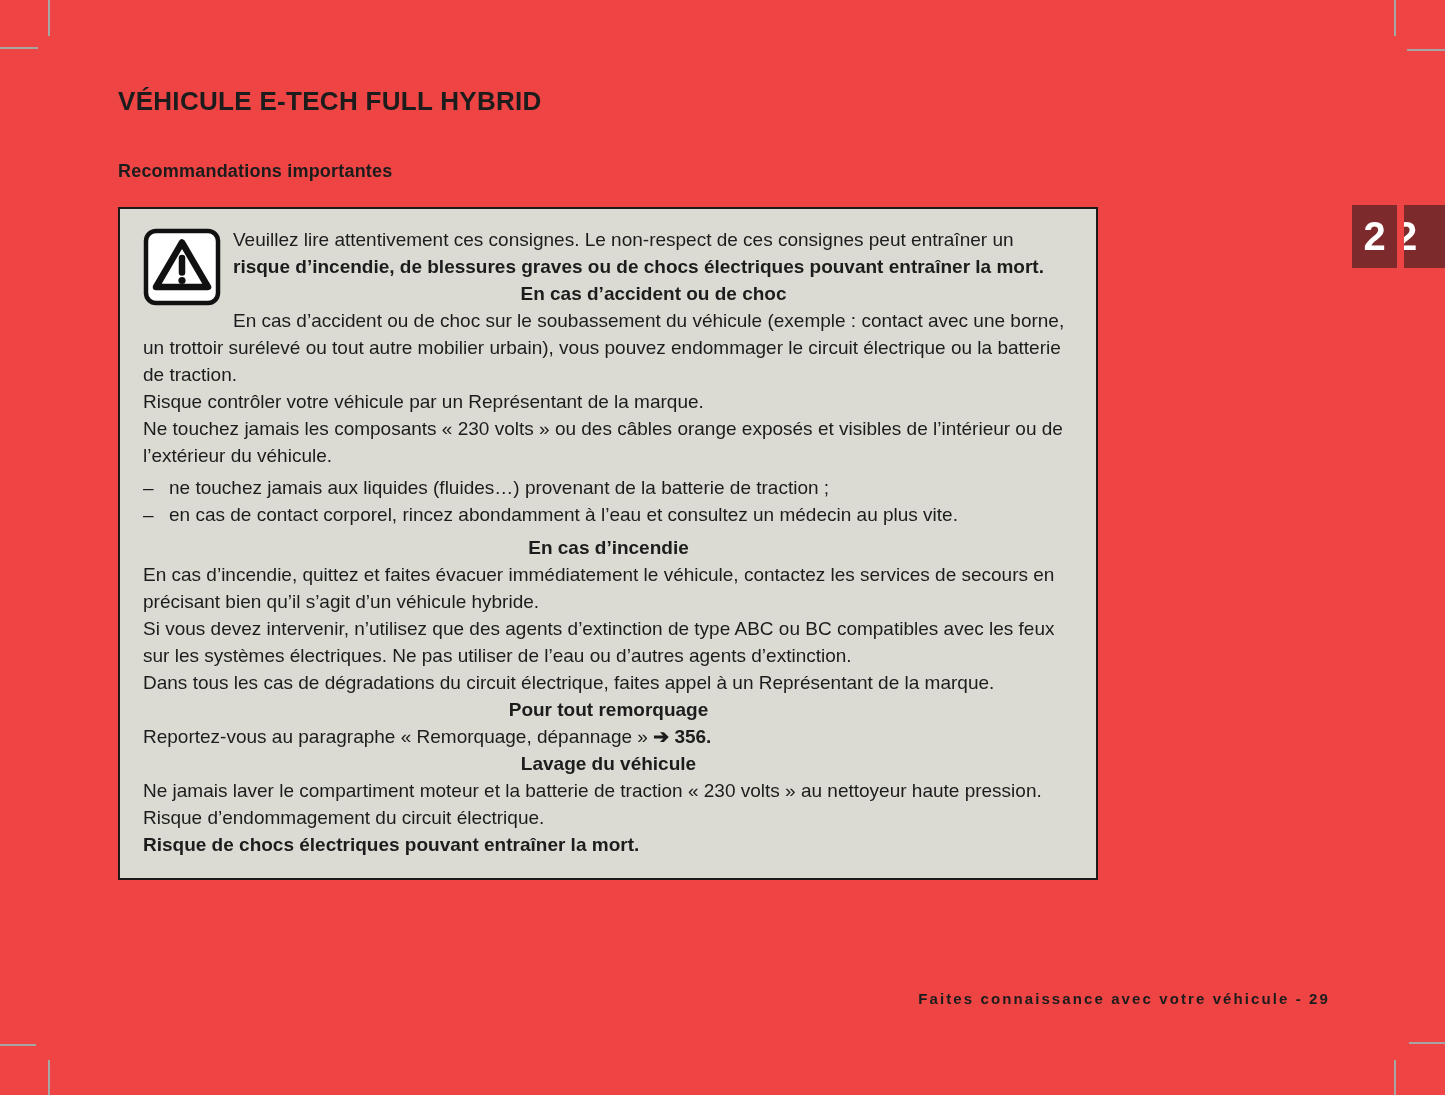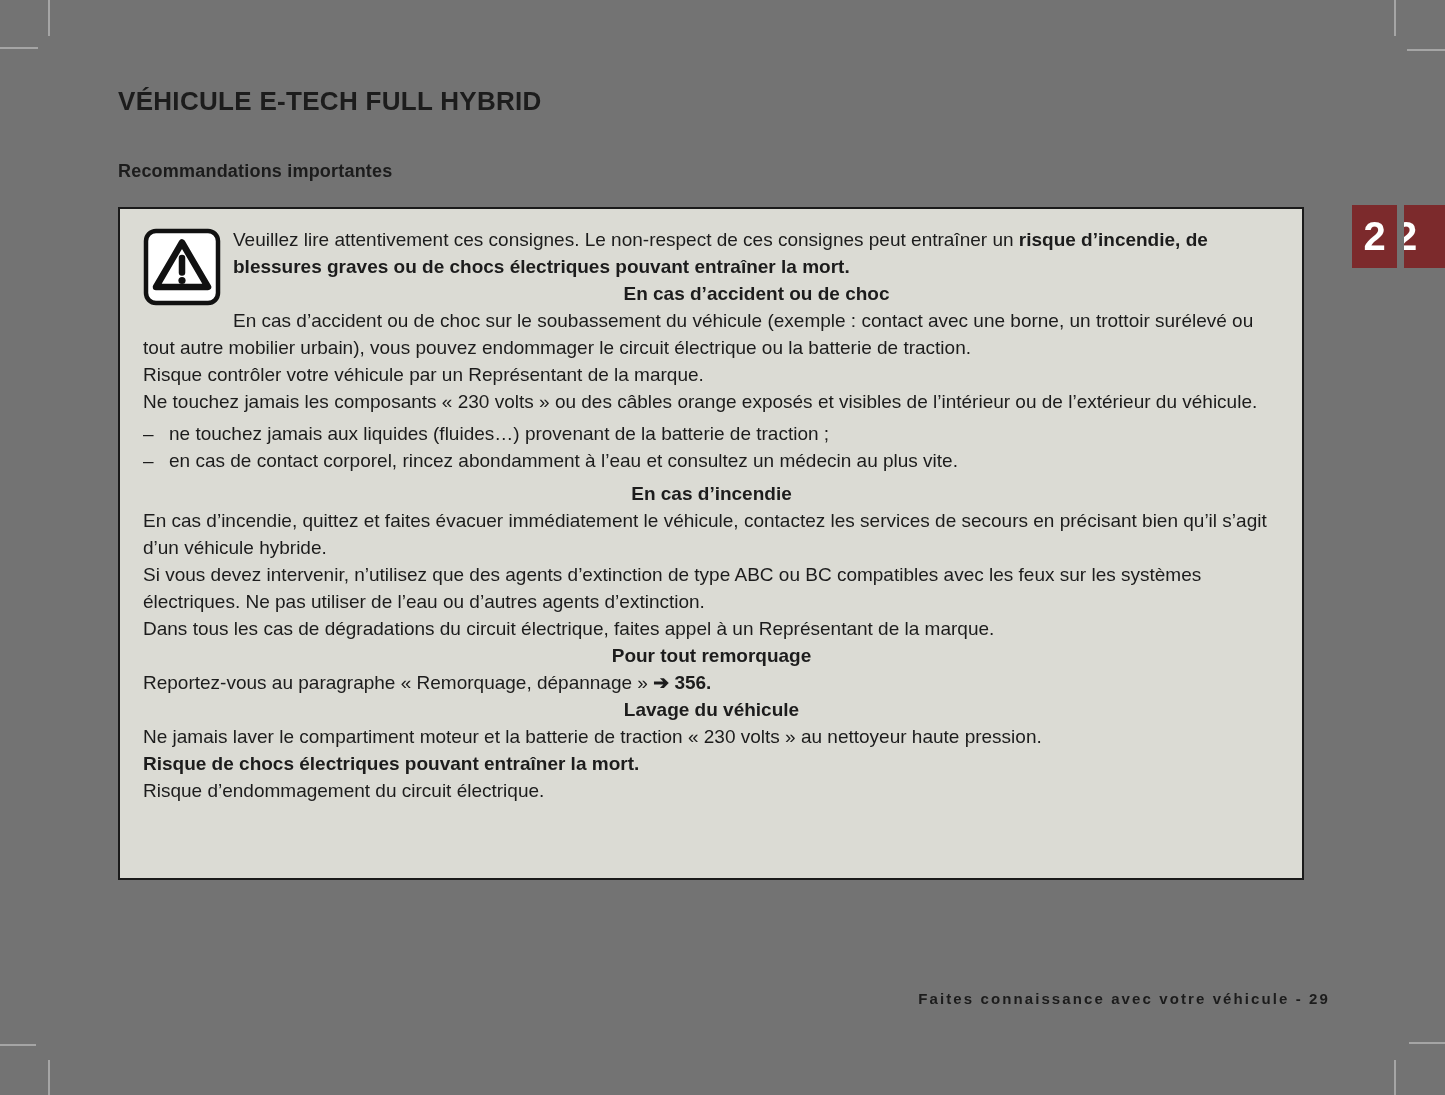--- a/index.html
+++ b/index.html
@@ -13,7 +13,7 @@
   .page{
     position:relative;
     width:1445px;height:1095px;
-    background:#737373;
+    background:#ef4444;
     overflow:hidden;
     font-family:"Liberation Sans", sans-serif;
     color:var(--text);

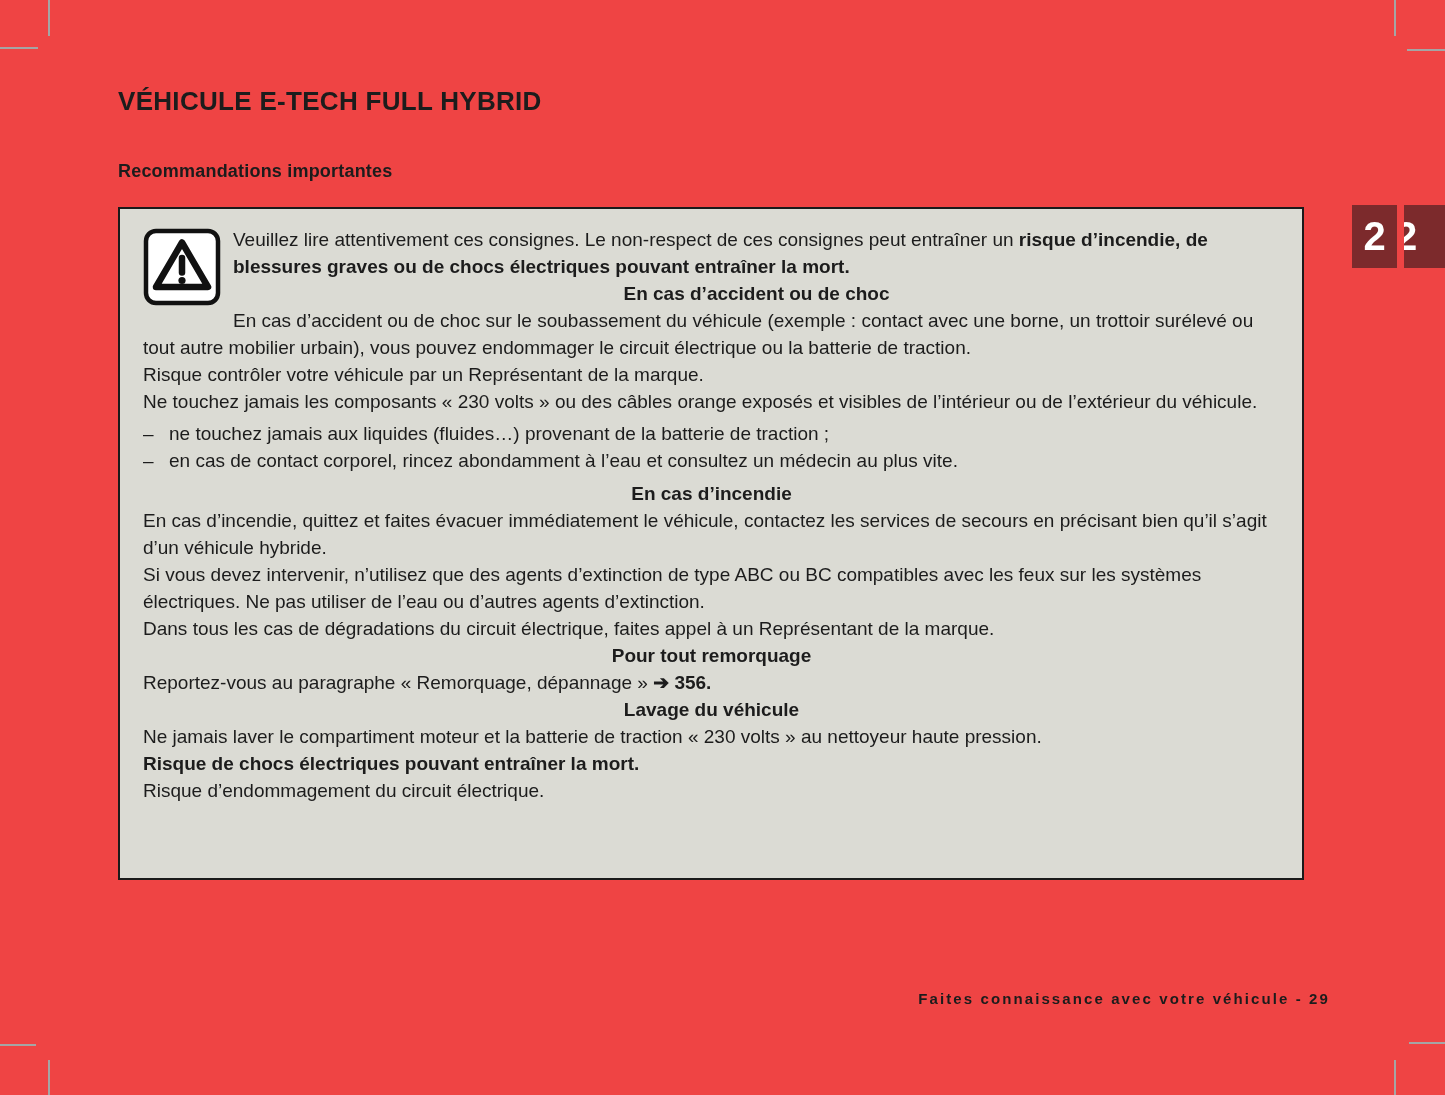--- a/index.html
+++ b/index.html
@@ -29,7 +29,7 @@
   }
   .warning-box{
     position:absolute;left:118px;top:207px;
-    width:1186px;height:673px;
+    width:980px;height:673px;
     box-sizing:border-box;
     background:var(--box-bg);
     border:2px solid var(--box-border);

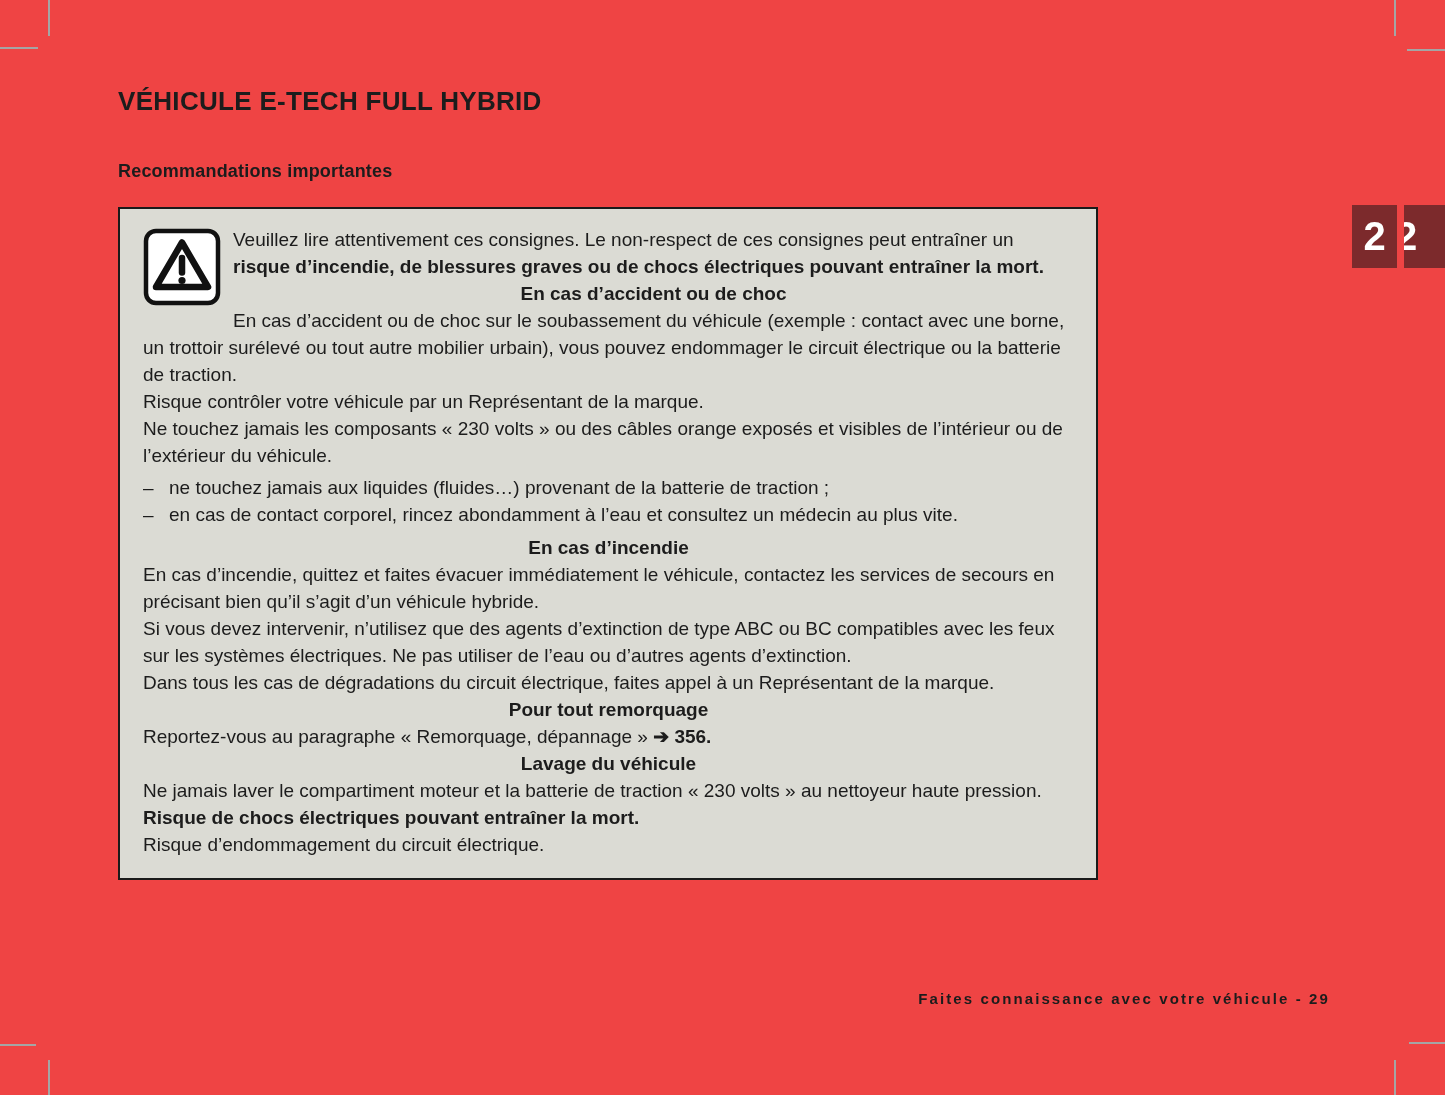--- a/index.html
+++ b/index.html
@@ -121,8 +121,8 @@
         <div class="p"><span>Reportez-vous au paragraphe « Remorquage, dépannage » </span><span class="b xref">➔ 356.</span></div>
         <div class="h"><span class="b">Lavage du véhicule</span></div>
         <div class="p"><span>Ne jamais laver le compartiment moteur et la batterie de traction « 230 volts » au nettoyeur haute pression.</span></div>
+        <div class="p"><span>Risque d’endommagement du circuit électrique.</span></div>
         <div class="p"><span class="b">Risque de chocs électriques pouvant entraîner la mort.</span></div>
-        <div class="p"><span>Risque d’endommagement du circuit électrique.</span></div>
       </div>
   </div>
 

